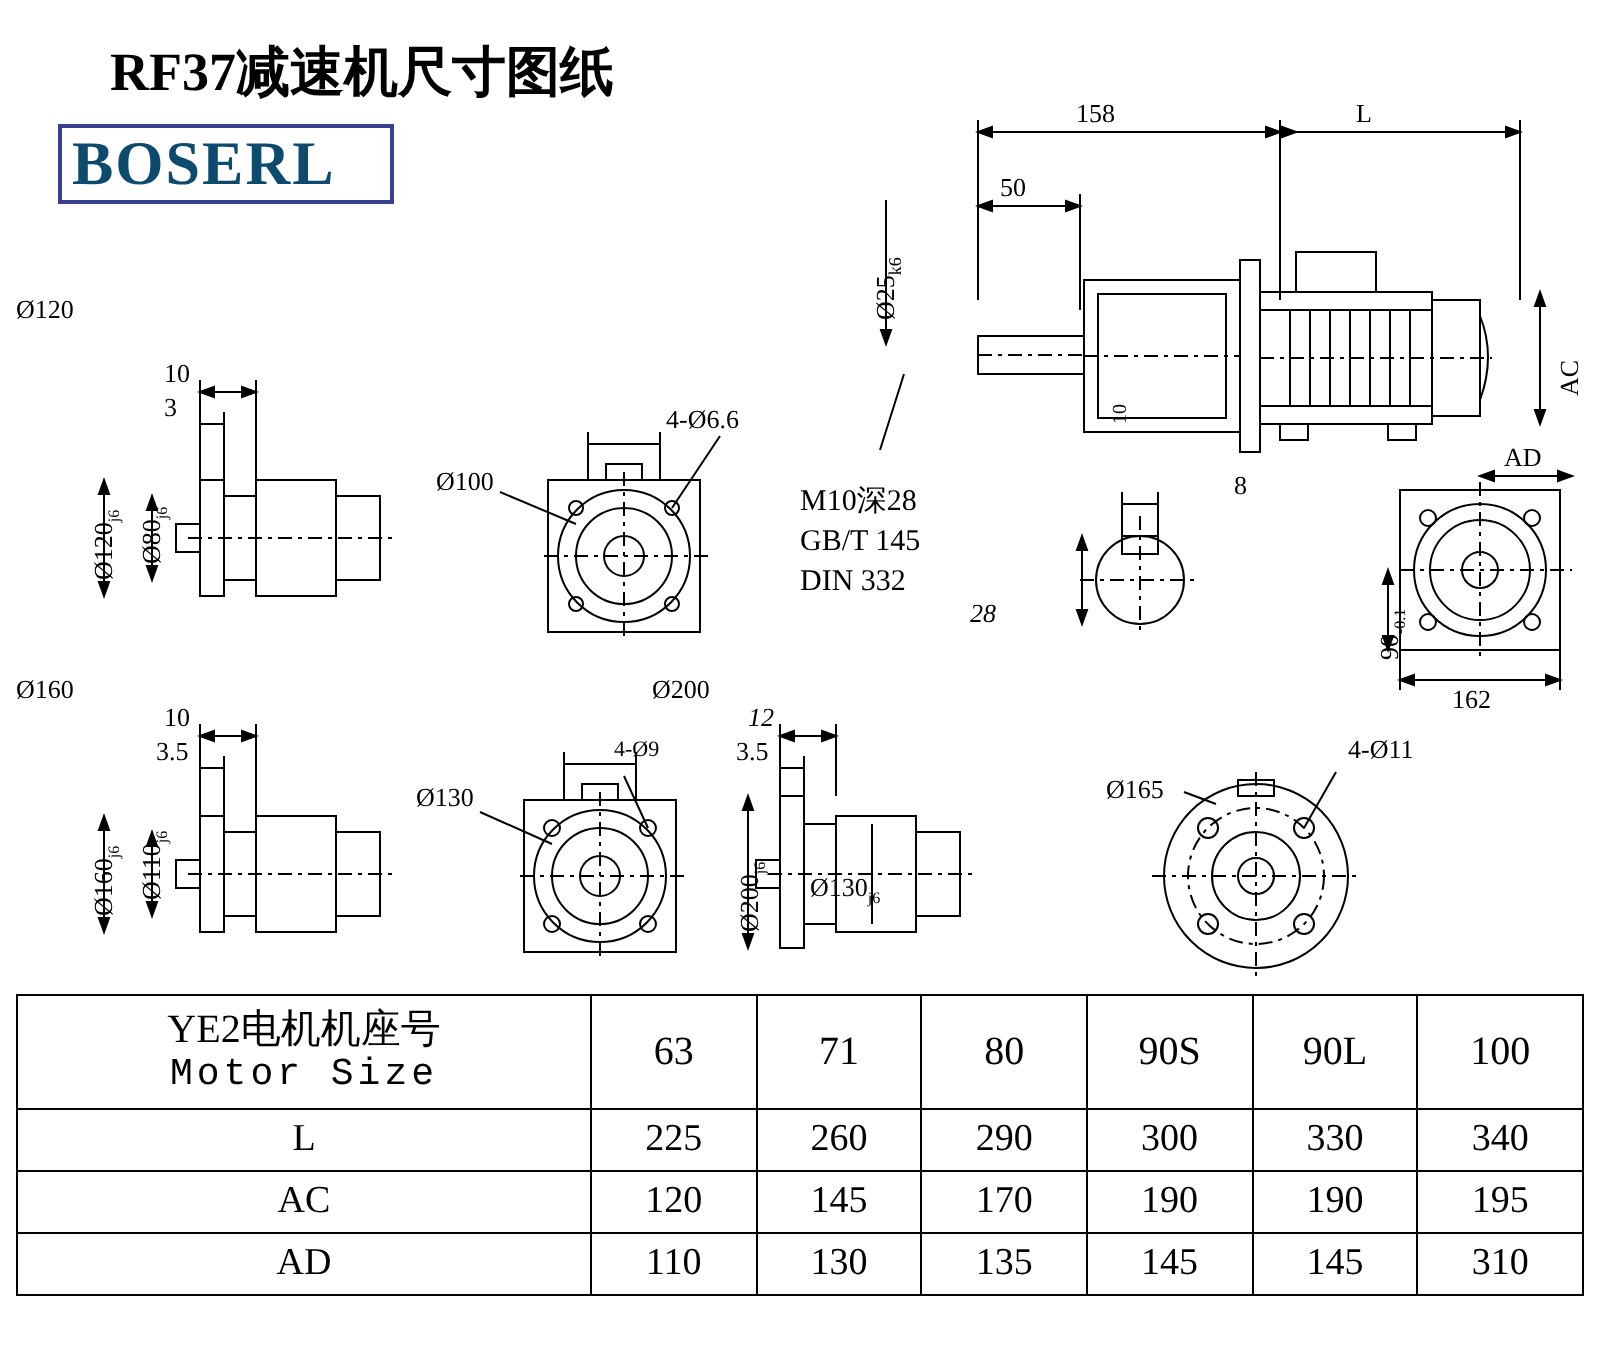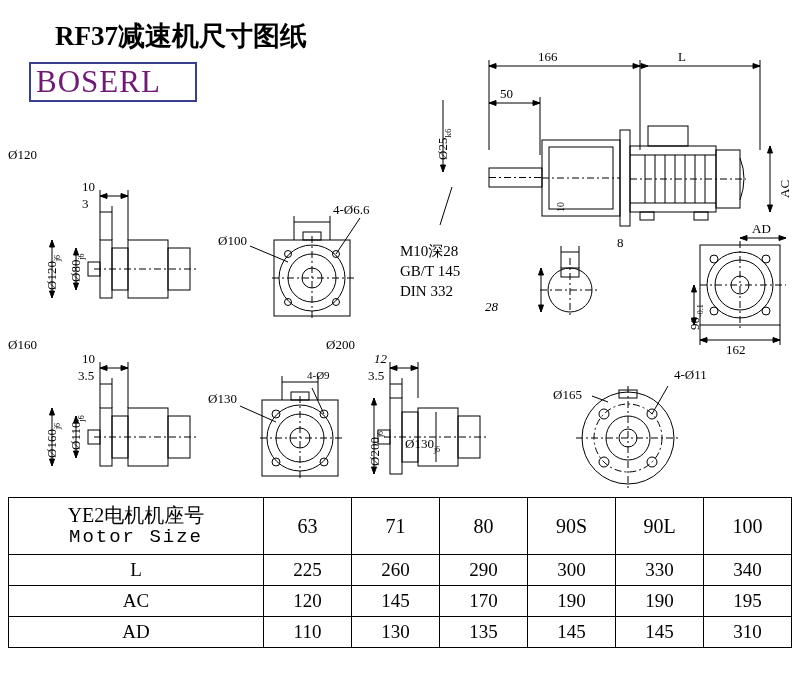--- a/index.html
+++ b/index.html
@@ -335,7 +335,7 @@
     </g>
   </svg>
 
-  <div class="lbl" style="left:538px; top:50px;">166</div>
+  <div class="lbl" style="left:538px; top:50px;">158</div>
   <div class="lbl" style="left:678px; top:50px;">L</div>
   <div class="lbl" style="left:500px; top:87px;">50</div>
 

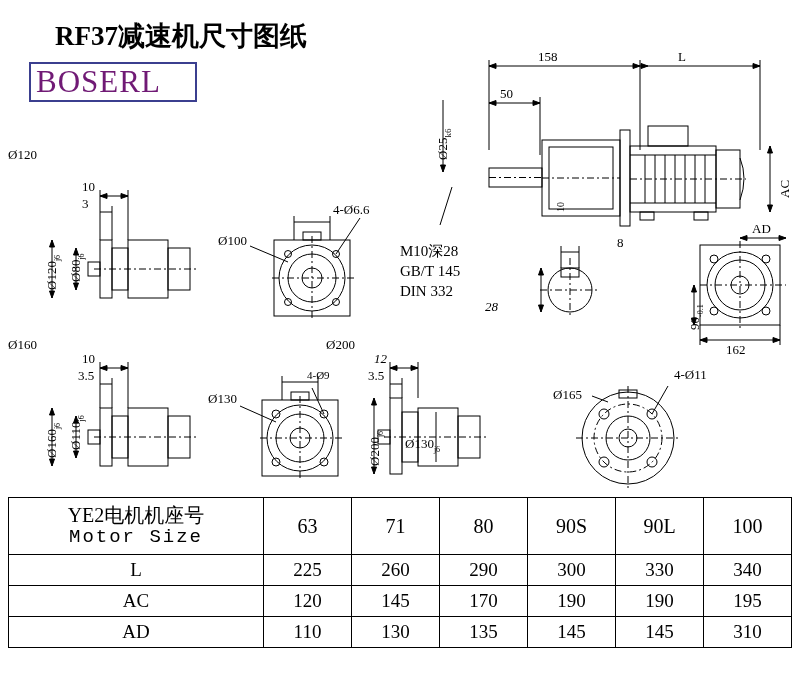--- a/index.html
+++ b/index.html
@@ -47,8 +47,8 @@
     left: 36px;
     top: 64px;
     font-size: 31px;
-    font-weight: normal;
-    color: #701a75;
+    font-weight: bold;
+    color: #0c4a6e;
     font-family: "Liberation Serif", serif;
     letter-spacing: 1px;
   }

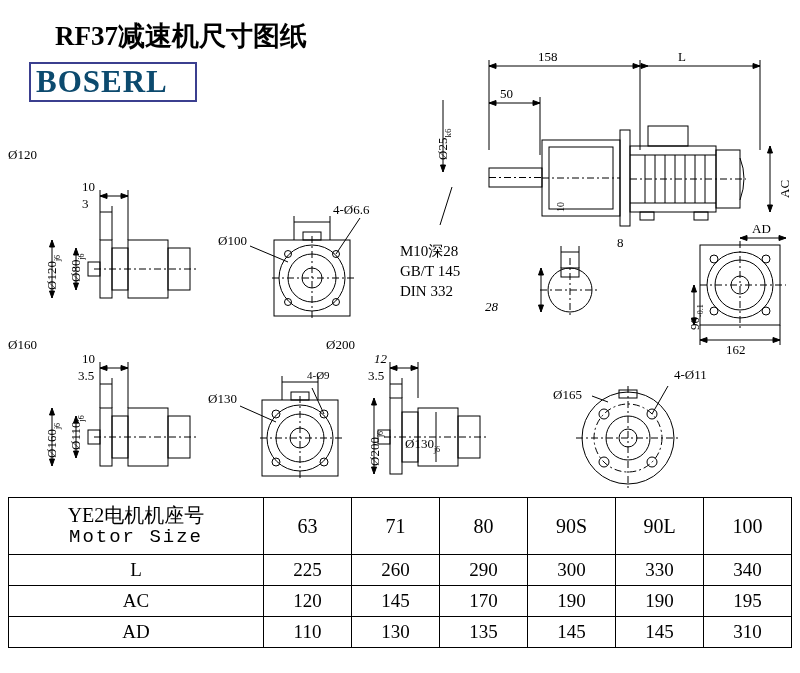--- a/index.html
+++ b/index.html
@@ -96,7 +96,7 @@
     width: 254px;
     font-size: 19px;
     line-height: 1.15;
-    padding: 2px 0;
+    padding: 2px 16px;
   }
   .spec-table td.head-cell .cn {
     display: block;

